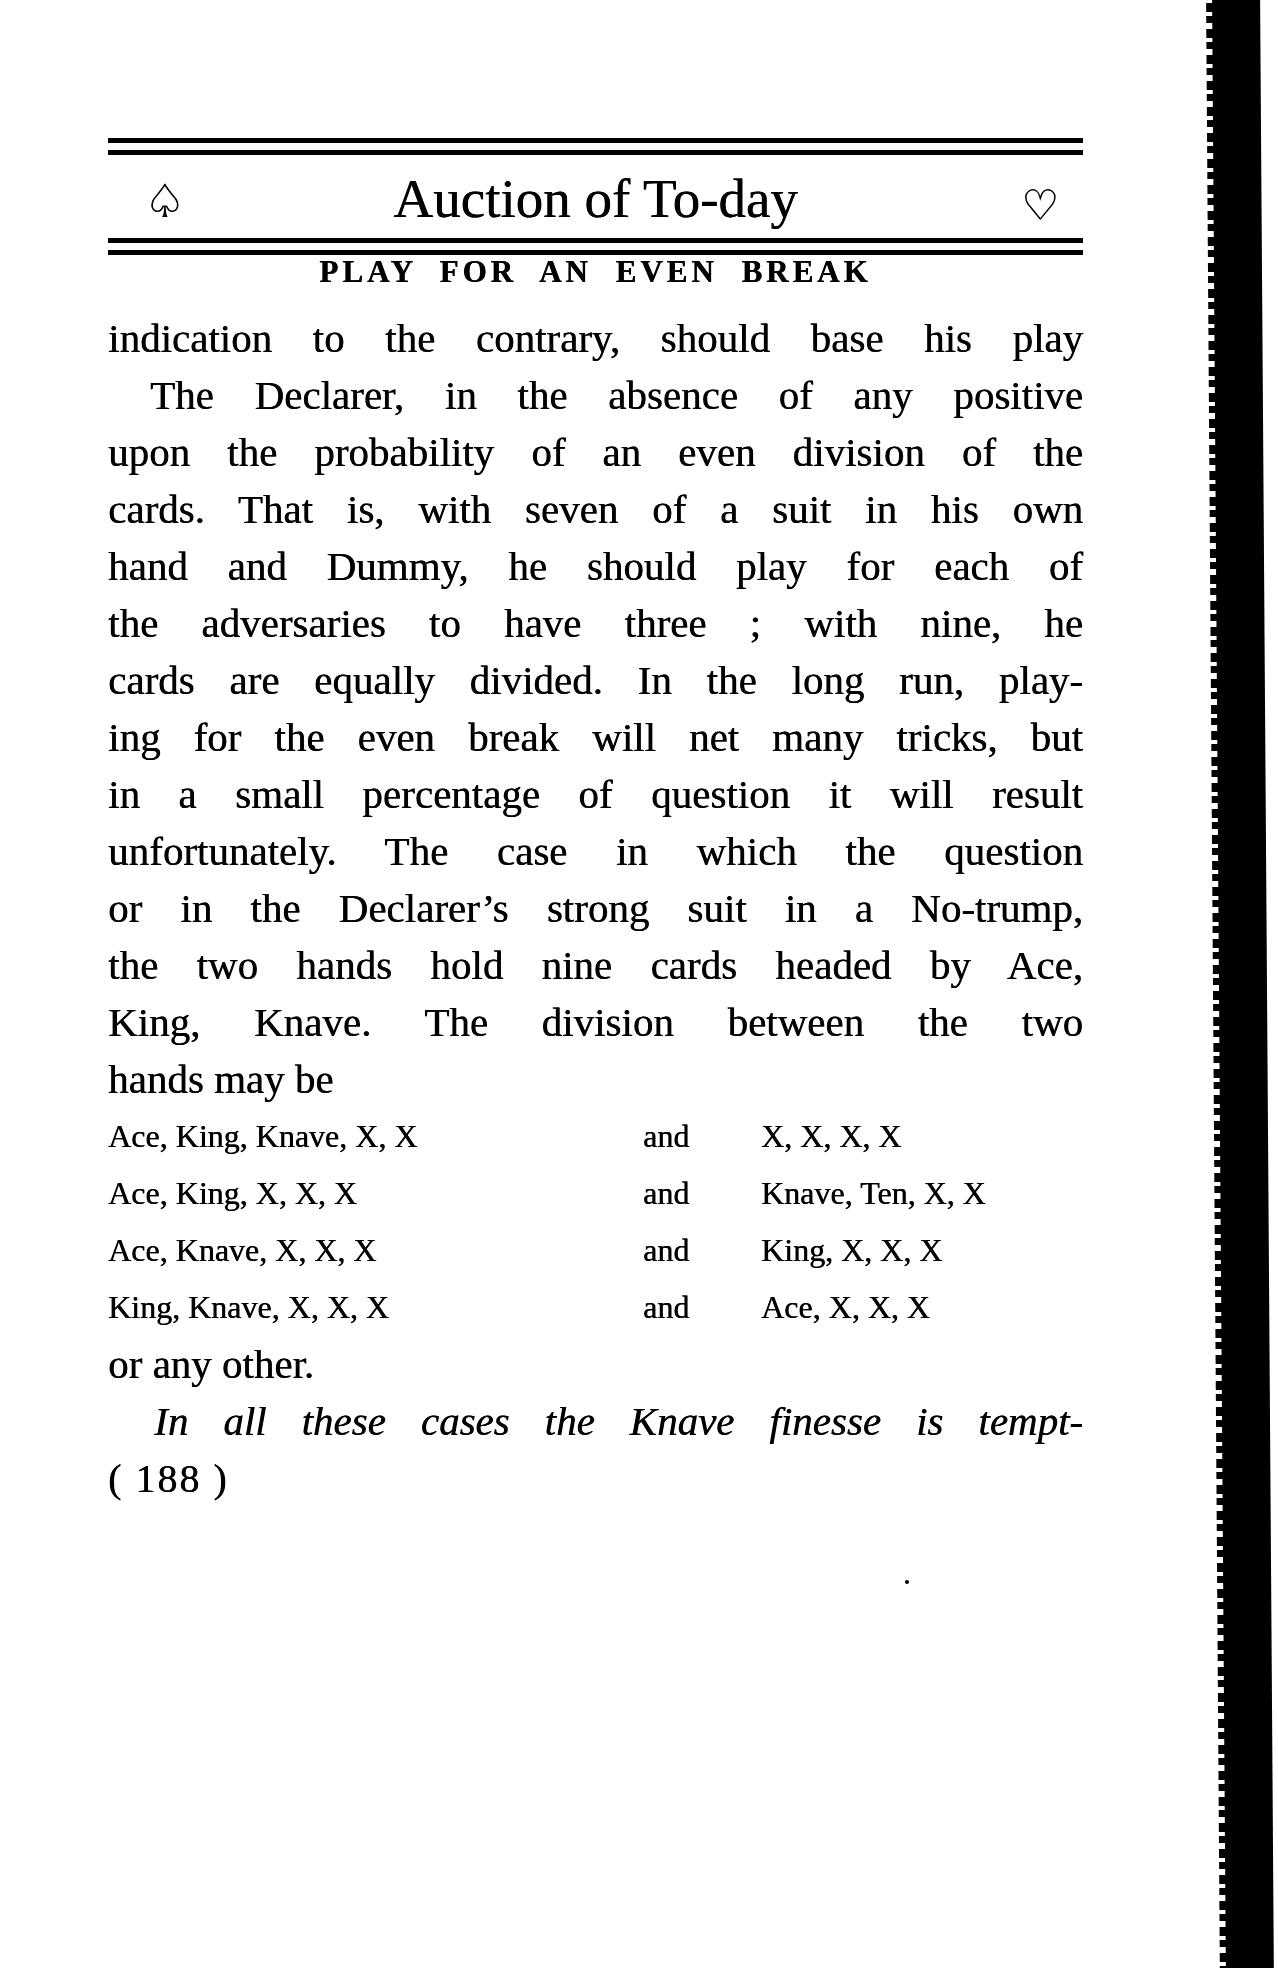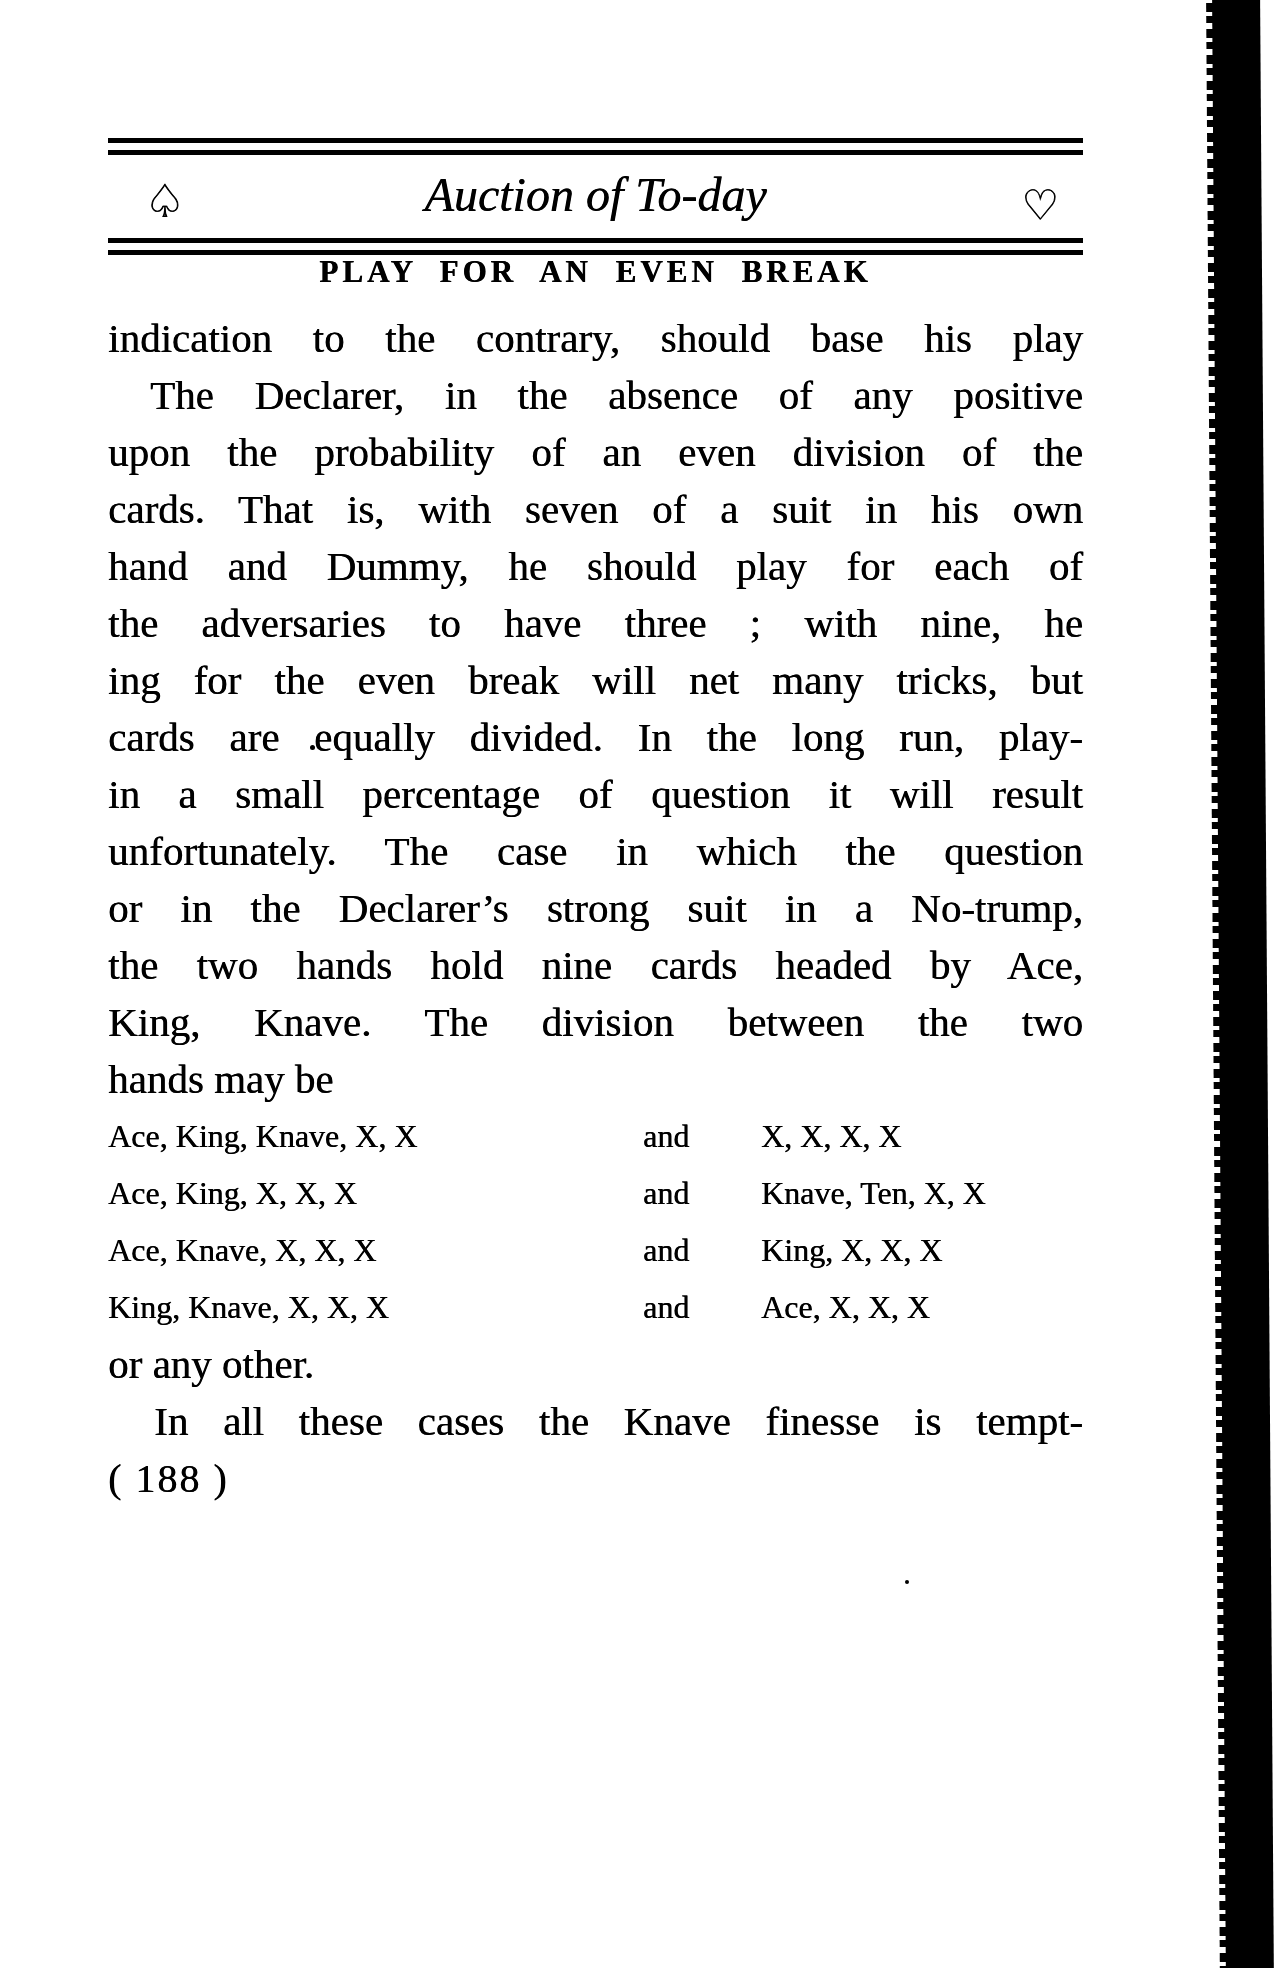--- a/index.html
+++ b/index.html
@@ -26,7 +26,7 @@
   .suit-heart{right:24px;top:30px;font-size:42px;}
   .running-title{
     position:absolute;left:50%;transform:translateX(-50%);top:12px;
-    font-size:48px;font-style:italic;white-space:nowrap;line-height:1.15;
+    font-size:55px;white-space:nowrap;line-height:1.15;
   }
   .section-heading{
     text-align:center;font-size:31px;line-height:34px;

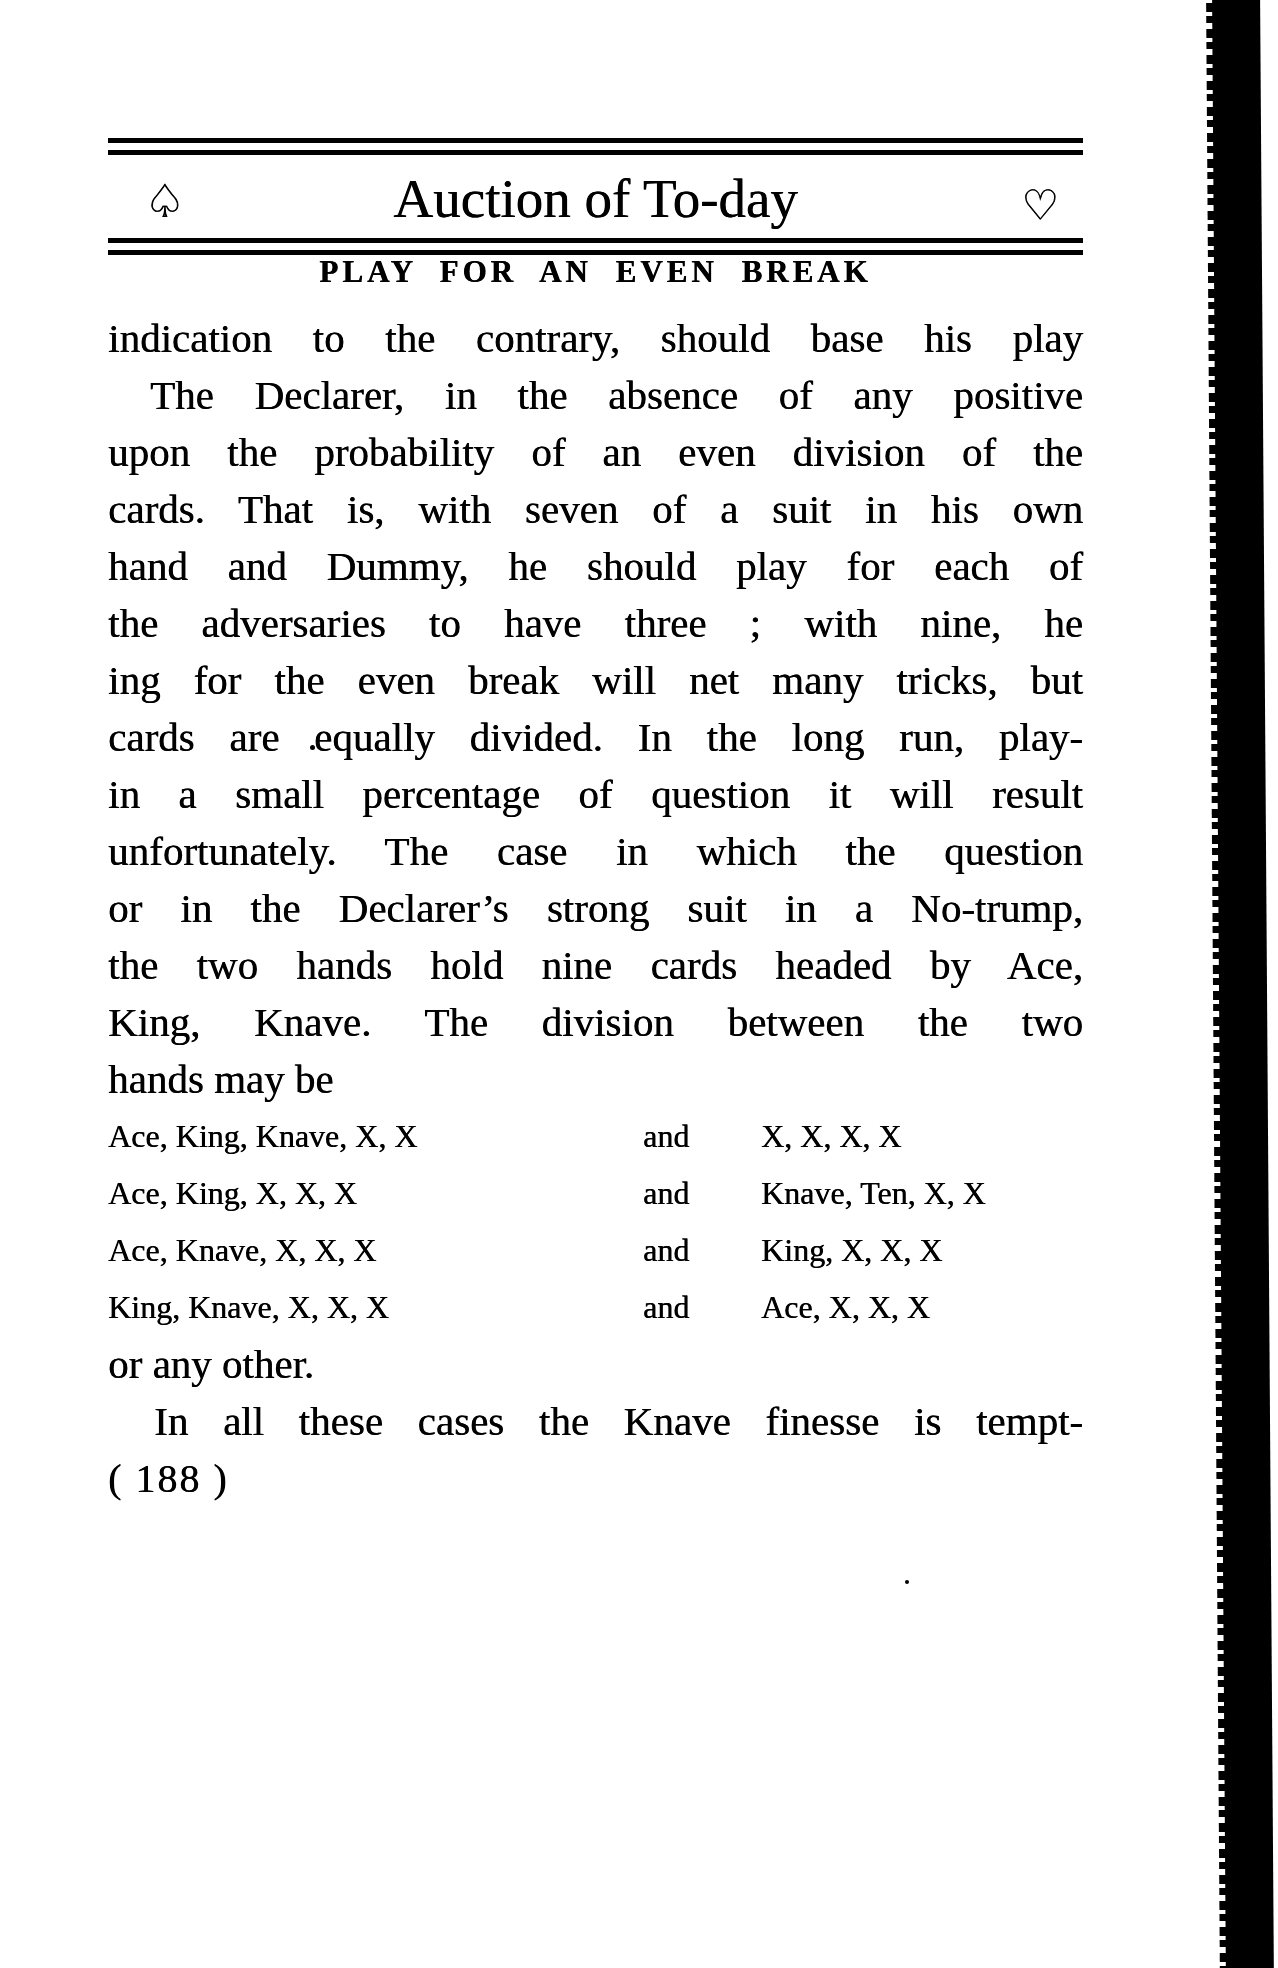--- a/index.html
+++ b/index.html
@@ -77,8 +77,8 @@
       <div class="bline j">cards. That is, with seven of a suit in his own</div>
       <div class="bline j">hand and Dummy, he should play for each of</div>
       <div class="bline j">the adversaries to have three ; with nine, he</div>
+      <div class="bline j">cards are equally divided. In the long run, play-</div>
       <div class="bline j">ing for the even break will net many tricks, but</div>
-      <div class="bline j">cards are equally divided. In the long run, play-</div>
       <div class="bline j">in a small percentage of question it will result</div>
       <div class="bline j">unfortunately. The case in which the question</div>
       <div class="bline j">or in the Declarer’s strong suit in a No-trump,</div>

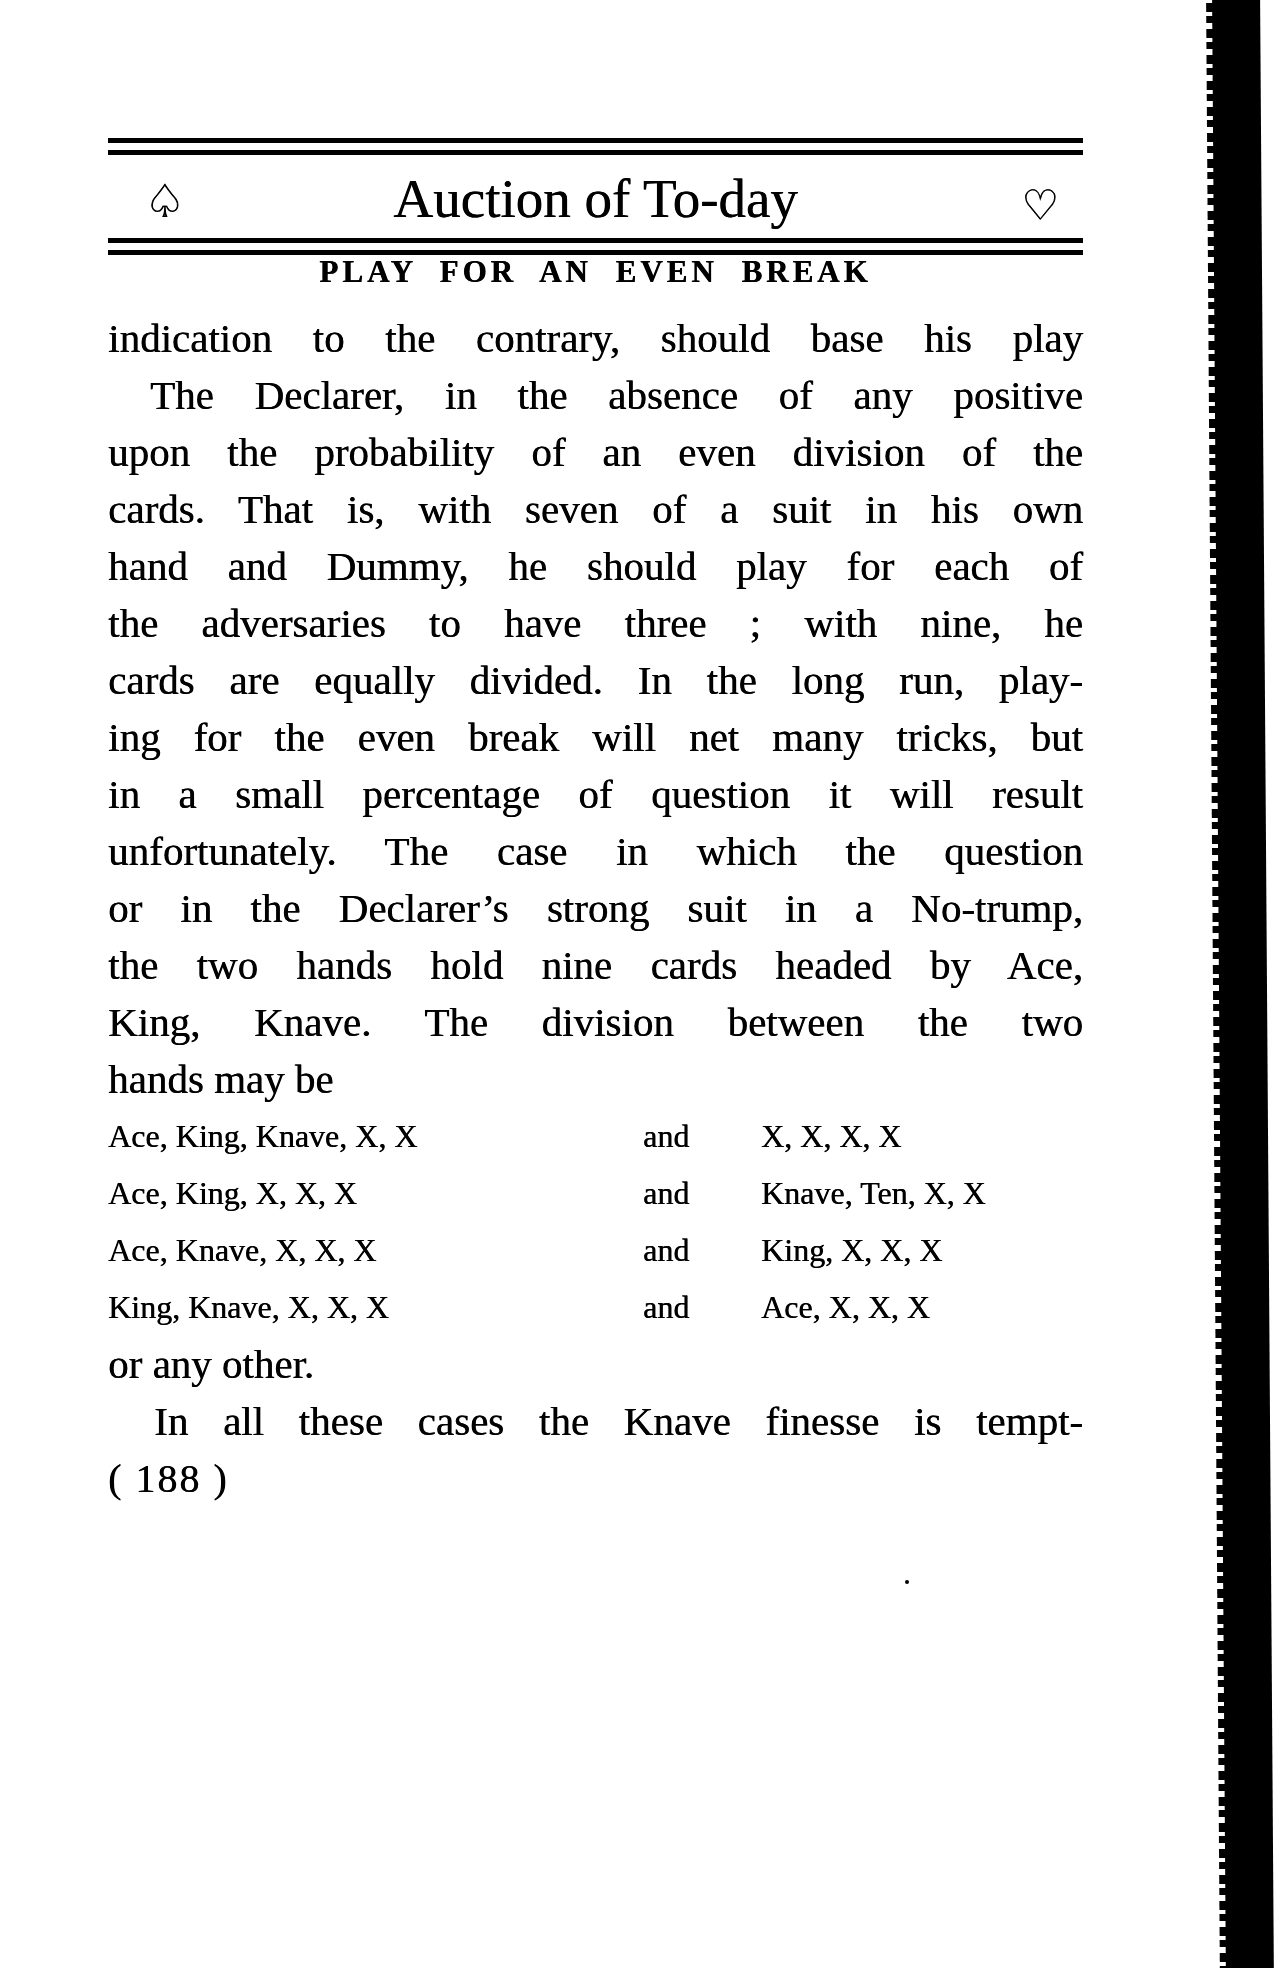--- a/index.html
+++ b/index.html
@@ -41,7 +41,7 @@
     font-size:32px;line-height:57px;
   }
   .after-table,.closing-line{font-size:41px;line-height:57px;}
-  .closing-line{text-indent:46px;text-align:justify;text-align-last:justify;}
+  .closing-line{text-indent:46px;text-align:justify;text-align-last:justify;font-style:italic;}
   .page-number{font-size:40px;line-height:57px;text-align:left;letter-spacing:2px;}
   .speck{position:absolute;width:5px;height:5px;background:#000;border-radius:50%;}
   .speck-1{left:310px;top:745px;}

